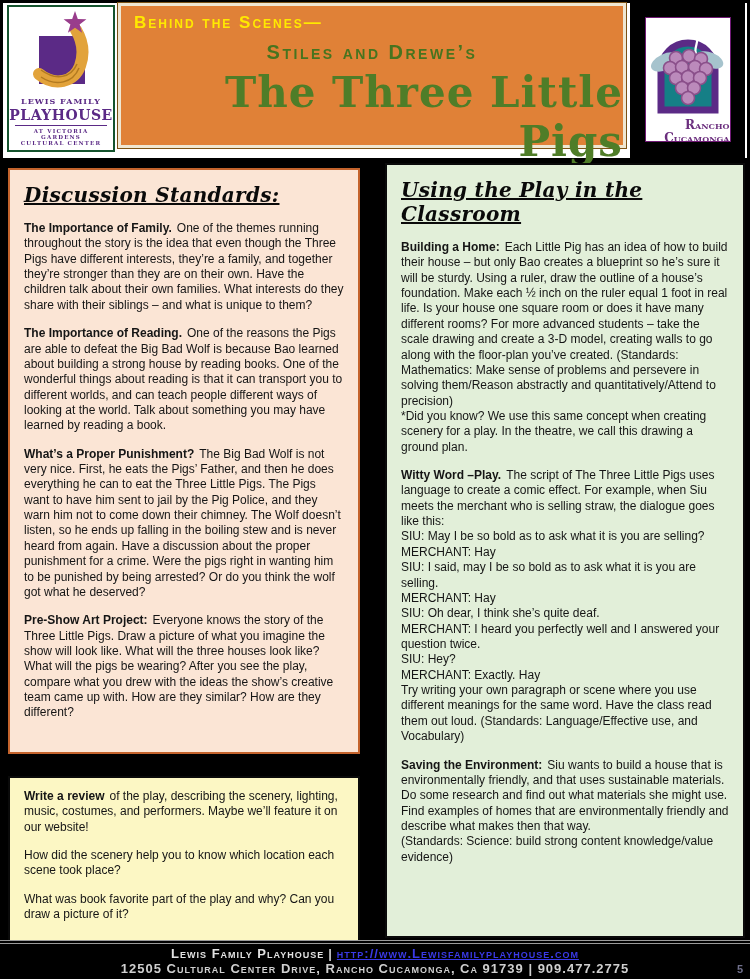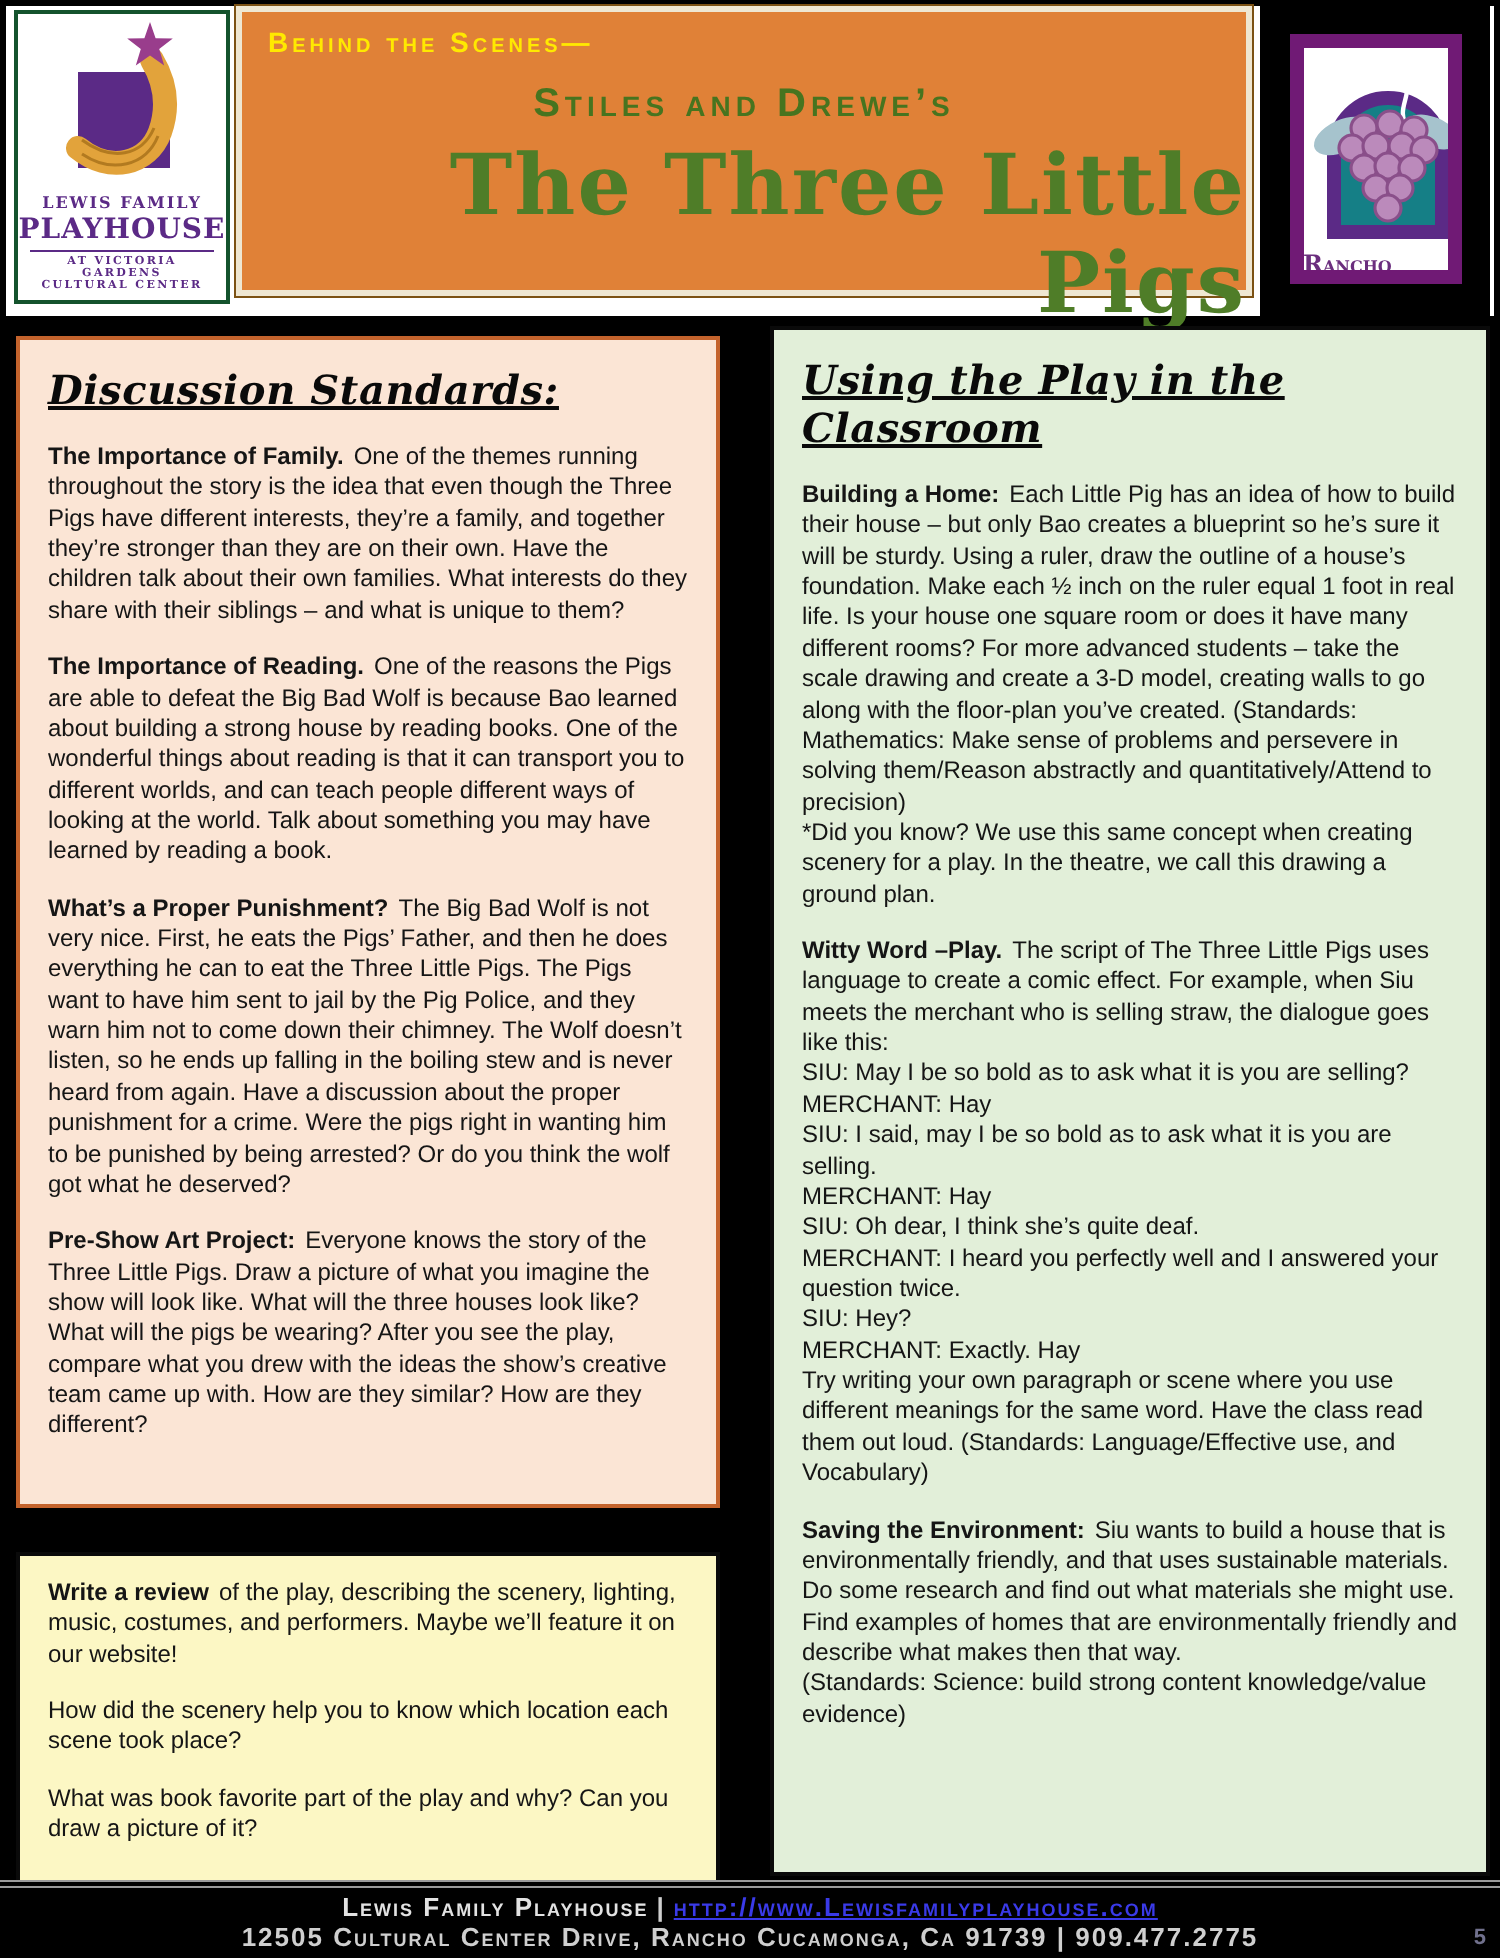--- a/index.html
+++ b/index.html
@@ -16,7 +16,7 @@
   .ll4 { font-family:"DejaVu Serif", serif; font-weight:bold; font-size:5.5px; color:#5b2a86; letter-spacing:1.2px; }
 
   .banner { position:absolute; left:115px; top:0; width:508px; height:145px; background:#e08137; border:3px solid #efe7d2; box-shadow:0 0 0 1px #7c5214; }
-  .kicker { position:absolute; left:13px; top:7px; font-weight:bold; font-size:14px; font-variant:small-caps; letter-spacing:2px; color:#ffe900; }
+  .kicker { position:absolute; left:13px; top:7px; font-weight:bold; font-size:17px; font-variant:small-caps; letter-spacing:2px; color:#ffe900; }
   .subtitle { text-align:center; margin-top:35px; font-weight:bold; font-size:20px; font-variant:small-caps; letter-spacing:2.5px; color:#47741f; }
   .btitle { text-align:right; margin-top:4px; font-family:"DejaVu Serif", serif; font-weight:bold; font-size:42px; letter-spacing:1px; color:#4f7d28; }
 

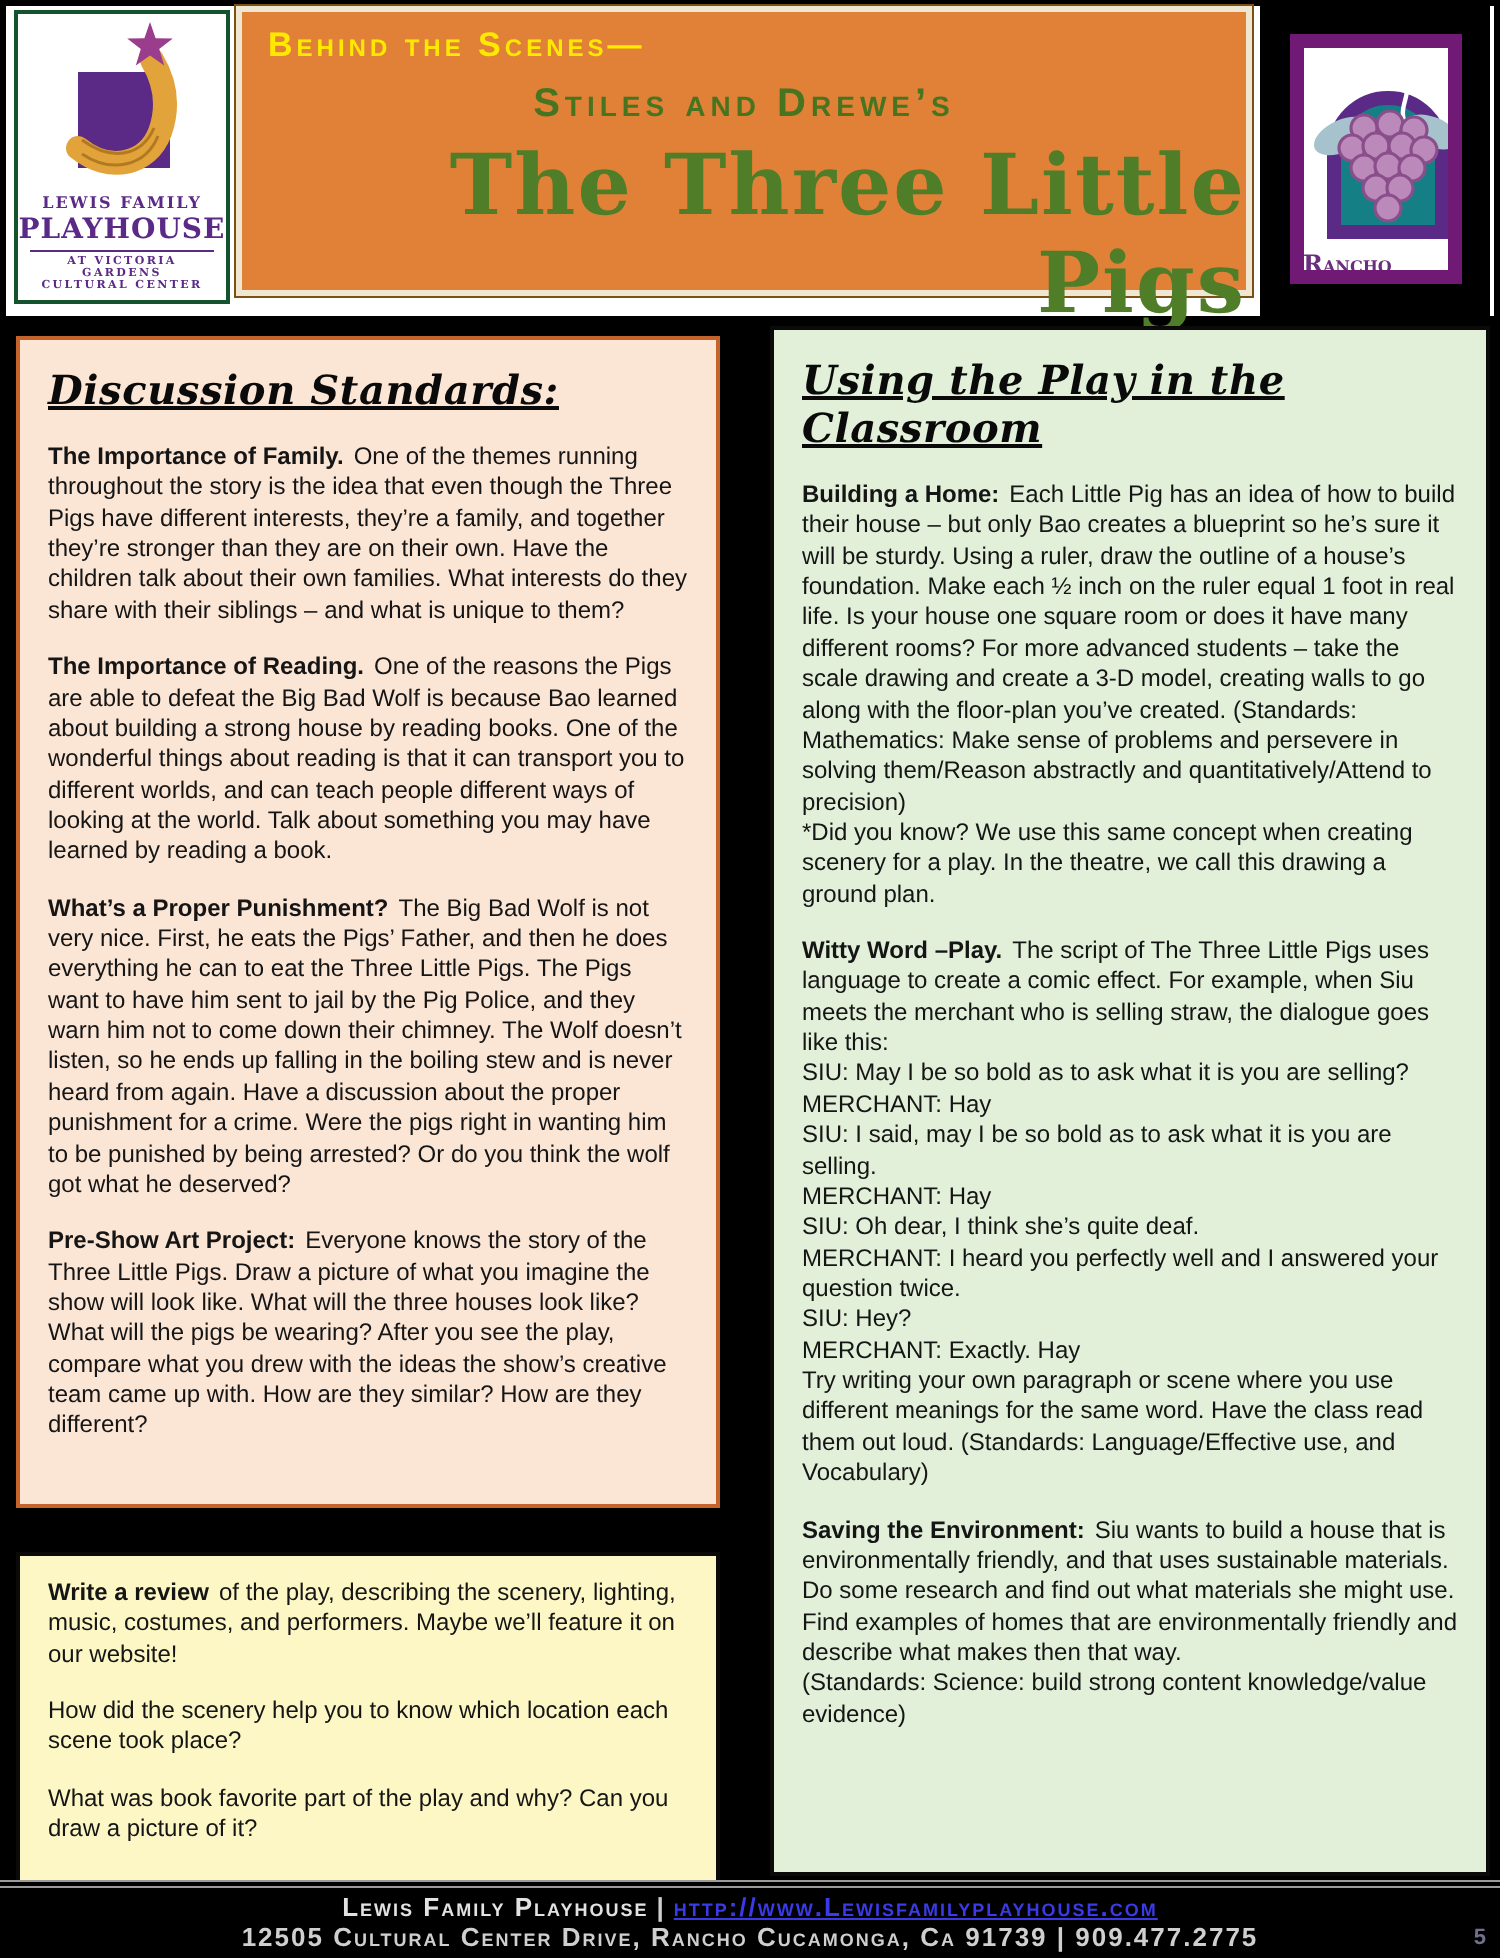--- a/index.html
+++ b/index.html
@@ -21,7 +21,7 @@
   .btitle { text-align:right; margin-top:4px; font-family:"DejaVu Serif", serif; font-weight:bold; font-size:42px; letter-spacing:1px; color:#4f7d28; }
 
   .logo-right { position:absolute; left:630px; top:0; width:115px; height:158px; background:#000; z-index:2; }
-  .logo-right .card { margin:17px auto 0; width:86px; height:125px; background:#fff; border:7px solid #701a75; text-align:left; overflow:hidden; }
+  .logo-right .card { margin:17px auto 0; width:86px; height:125px; background:#fff; border:1px solid #701a75; text-align:right; overflow:hidden; }
   .rc1 { font-family:"DejaVu Serif", serif; font-variant:small-caps; font-weight:bold; font-size:12px; color:#6b2e7e; line-height:1.05; margin-top:1px; }
   .rc2 { font-family:"DejaVu Serif", serif; font-variant:small-caps; font-weight:bold; font-size:12px; color:#6b2e7e; line-height:1.05; }
 

